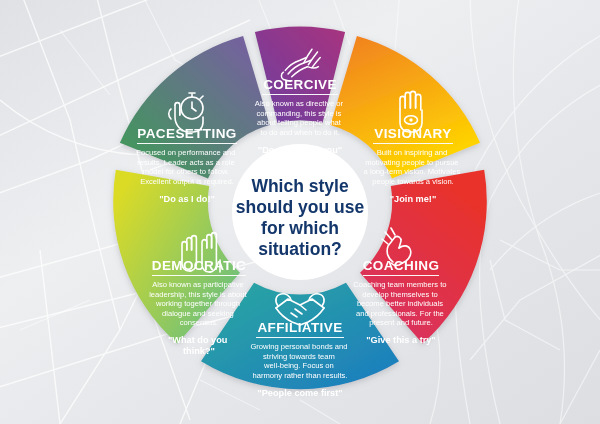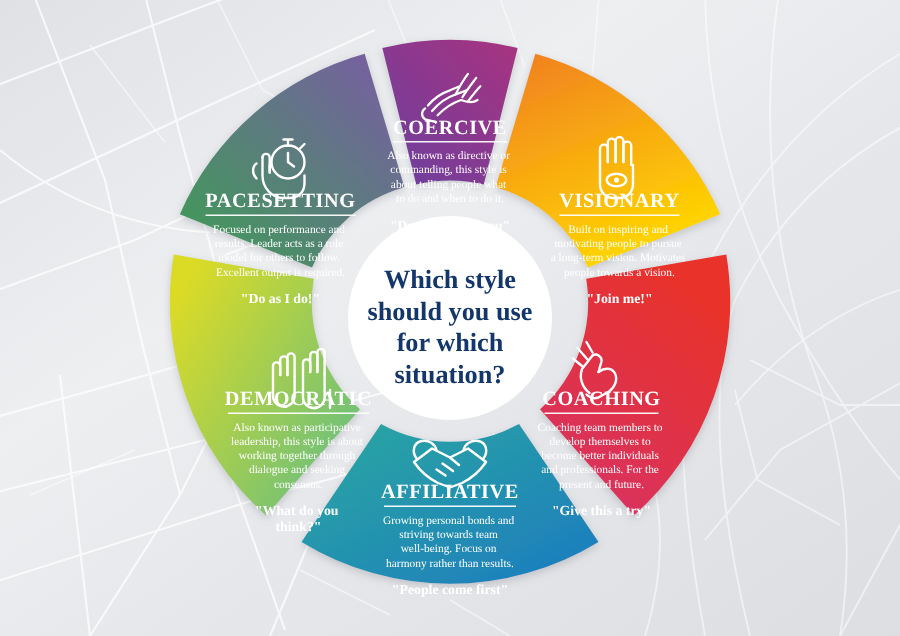--- a/index.html
+++ b/index.html
@@ -8,7 +8,7 @@
     font-family:"Liberation Sans", sans-serif;
     position:relative;background:#e9eaec;
   }
-  #stage{position:absolute;inset:0;width:600px;height:424px;font-family:Liberation Serif, serif;}
+  #stage{position:absolute;inset:0;width:600px;height:424px;}
   .bg{position:absolute;inset:0;}
   .wheel-wrap{position:absolute;left:0;top:0;width:600px;height:424px;}
   svg{display:block;}

